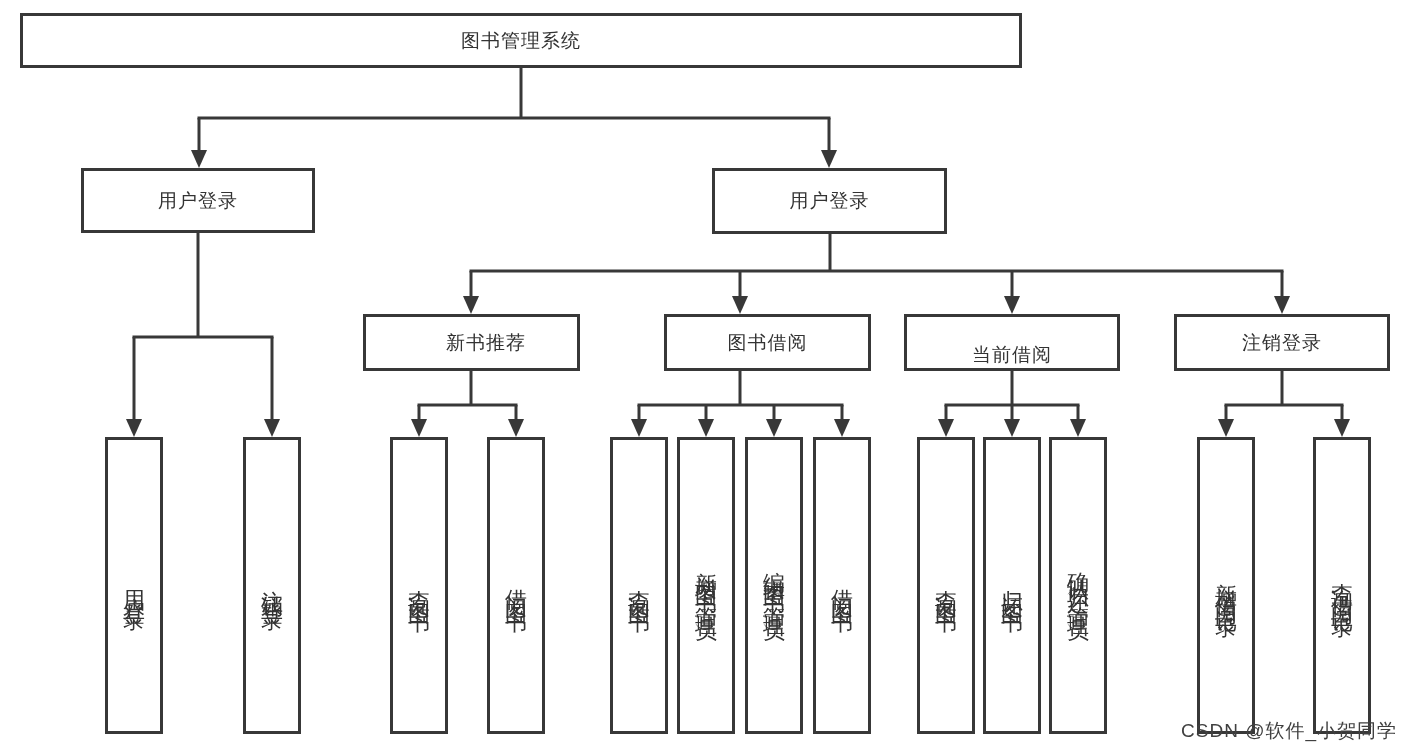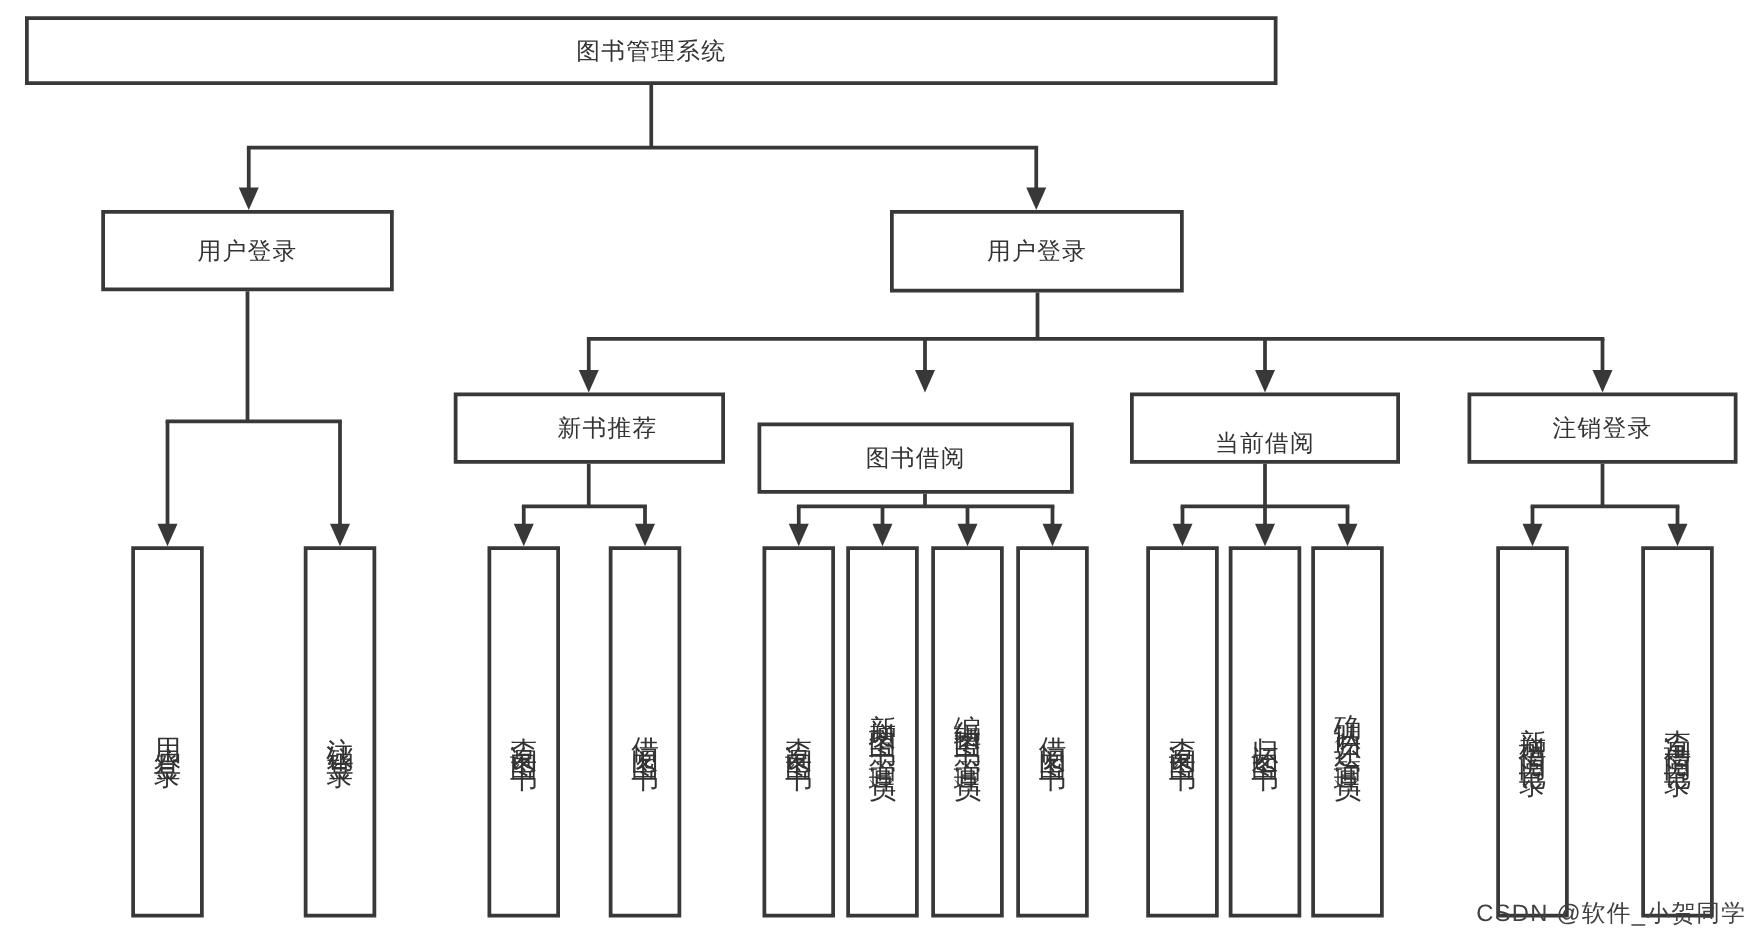--- a/index.html
+++ b/index.html
@@ -43,7 +43,7 @@
   #n-l2a   { left: 81px;  top: 168px; width: 234px;  height: 65px; }
   #n-l2b   { left: 712px; top: 168px; width: 235px;  height: 66px; }
   #n-l3a   { left: 363px; top: 314px; width: 217px;  height: 57px; padding-left: 29px; }
-  #n-l3b   { left: 606px; top: 314px; width: 253px;  height: 57px; margin-top: 24px; }
+  #n-l3b   { left: 664px; top: 314px; width: 207px;  height: 57px; }
   #n-l3c   { left: 904px; top: 314px; width: 216px;  height: 57px; align-items: flex-end; }
   #n-l3d   { left: 1174px;top: 314px; width: 216px;  height: 57px; }
   .leaf    { top: 437px;  width: 58px; height: 297px; }

